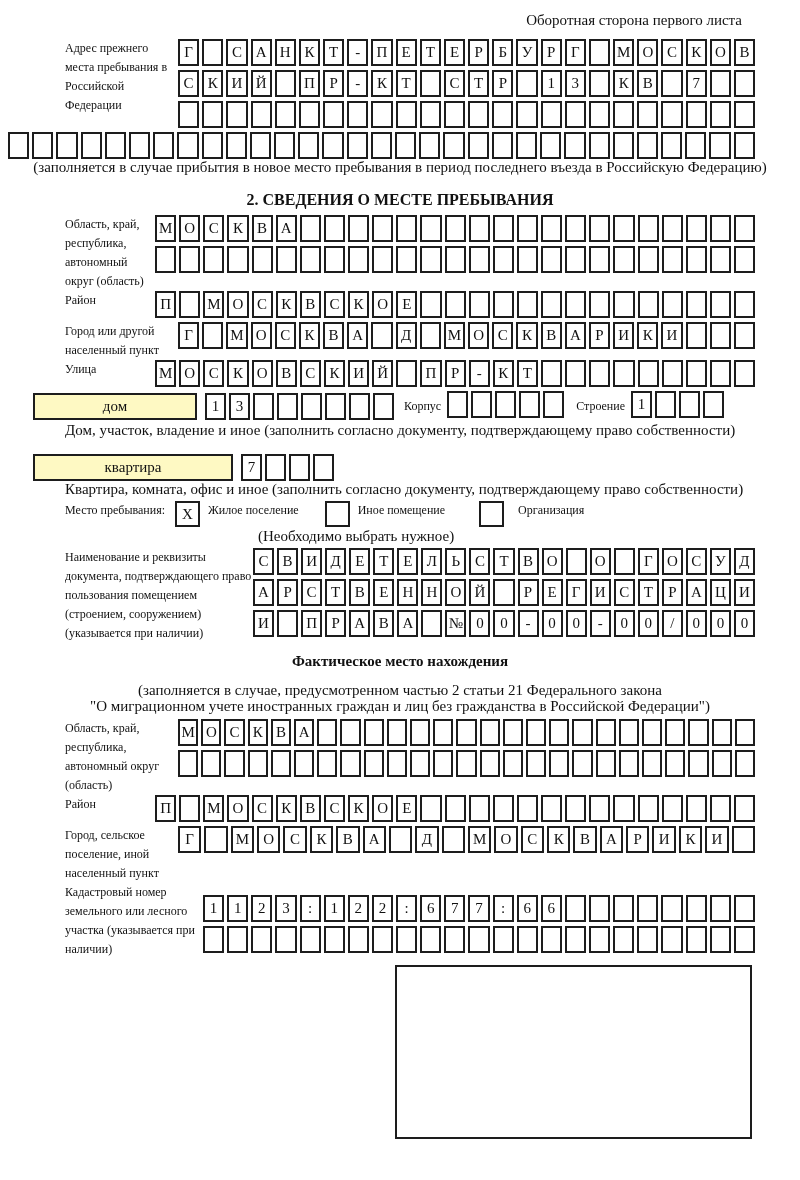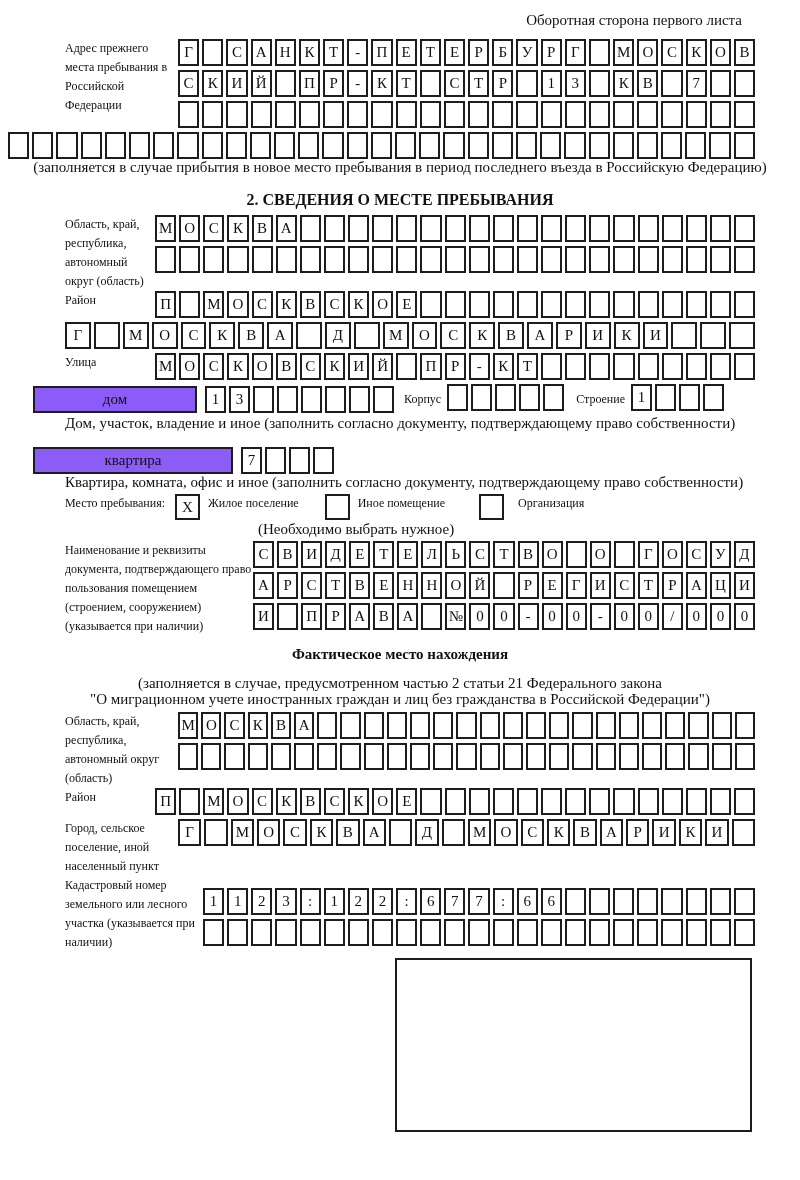--- a/index.html
+++ b/index.html
@@ -253,6 +253,7 @@
 </div>
 
 <div class="row" style="margin:0 45px 0 65px;">
+  <div class="lbl" style="flex:0 0 113px;">Город или другой населенный пункт</div>
   <div class="grid">
     <div class="cells">
         <span class="cell">Г</span>

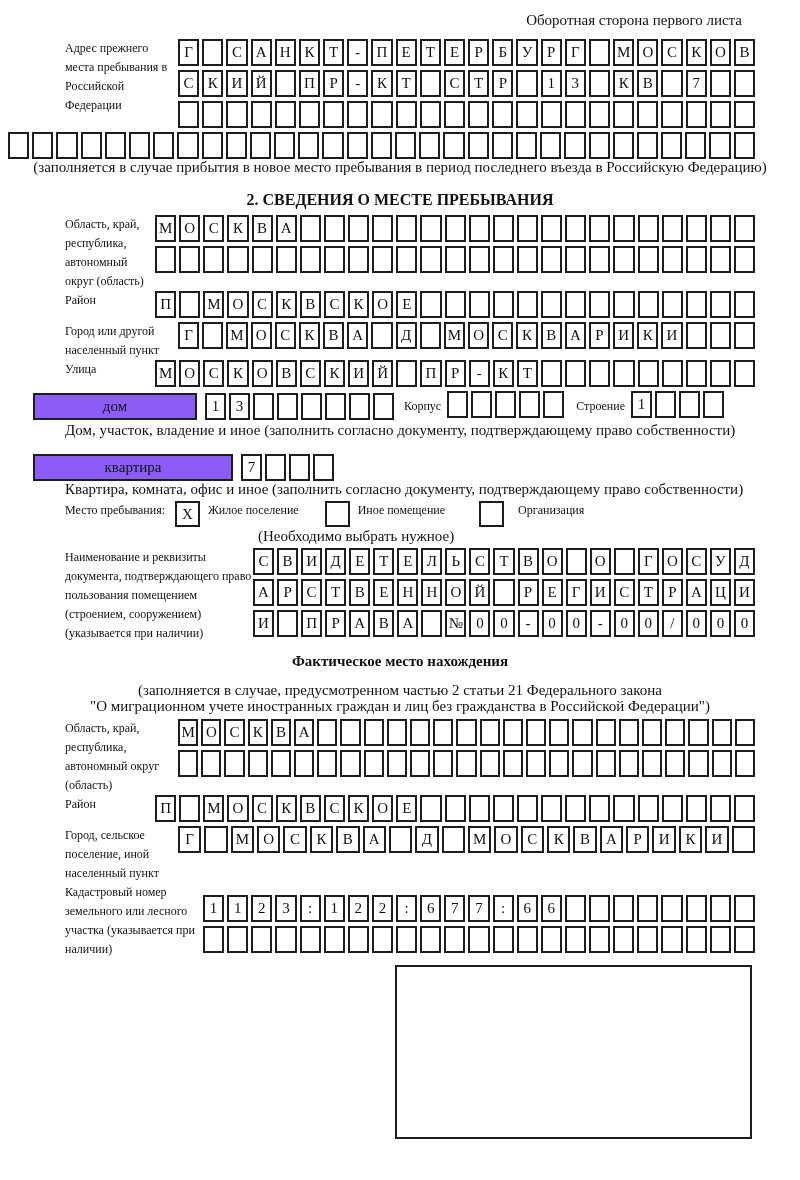--- a/index.html
+++ b/index.html
@@ -23,7 +23,7 @@
   .sub-title{font-size:15px;font-weight:bold;text-align:center;margin:10px 0 12px 0;}
   .labelbox{
     border:2px solid #1d1d1d;height:23px;display:flex;align-items:center;justify-content:center;
-    font-size:15px;background:#8b5cf6;
+    font-size:15px;background:#fef9c3;
   }
   .checkbox{
     width:21px;height:22px;border:2px solid #1d1d1d;display:flex;align-items:center;justify-content:center;

